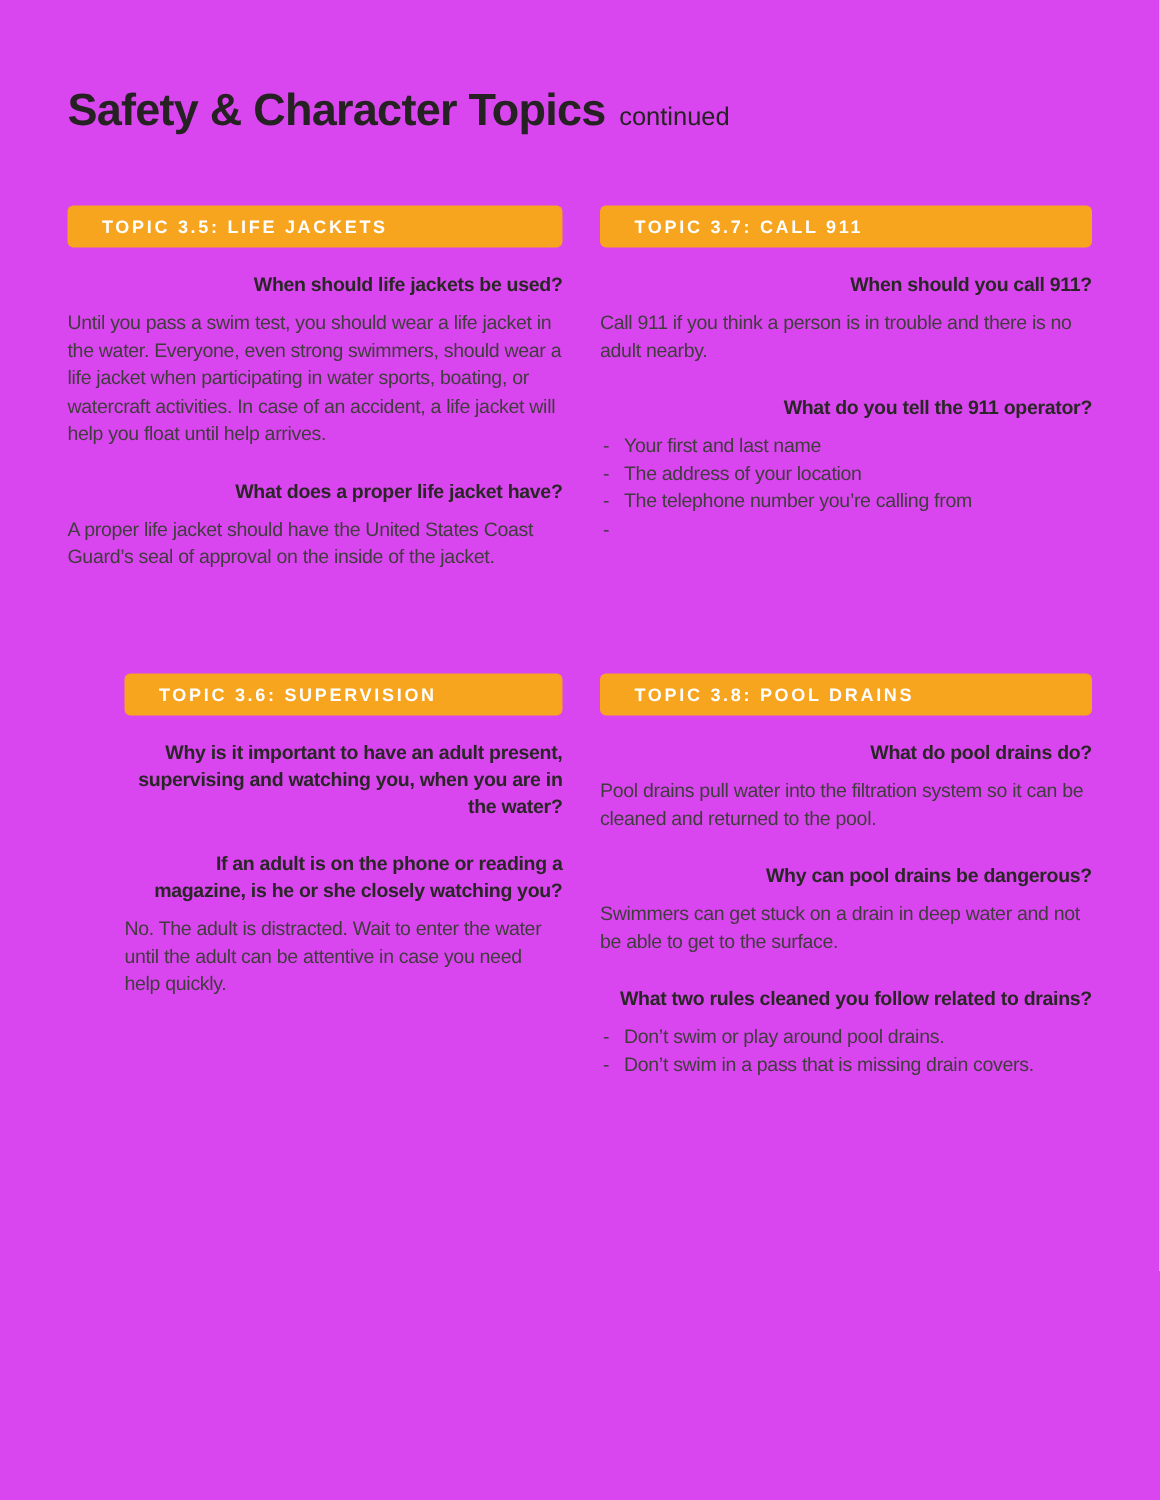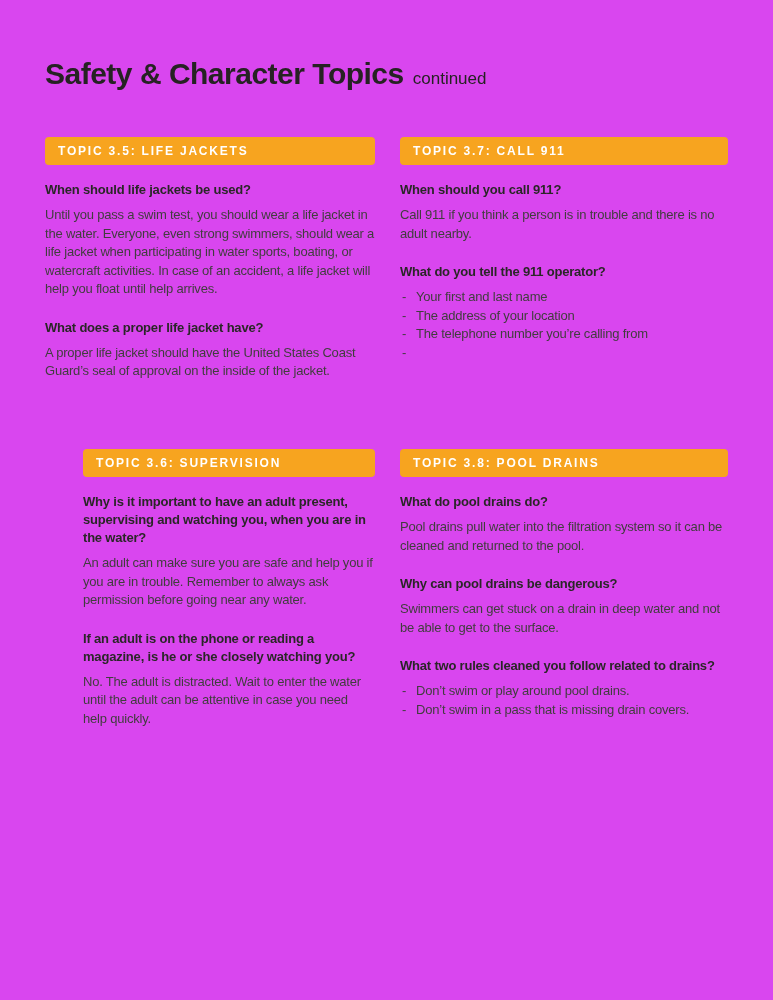--- a/index.html
+++ b/index.html
@@ -59,7 +59,7 @@
     background: #f7a41f;
     display: flex;
     align-items: center;
-    padding: 0 13px;
+    padding: 0 23px;
     box-sizing: border-box;
   }
   .topic-bar span {

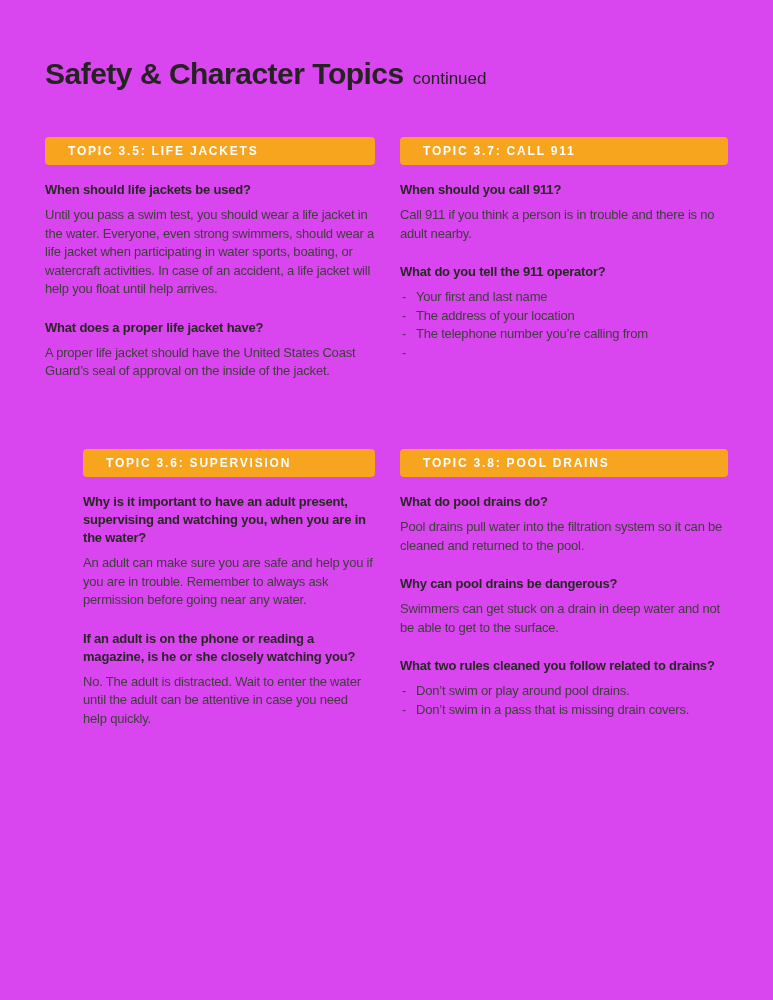--- a/index.html
+++ b/index.html
@@ -86,7 +86,7 @@
     color: #413d3e;
   }
   .question + .answer { margin-top: 0; }
-  .question { margin-top: 20px; }
+  .question { margin-top: 20px; text-align: right; }
   .topic-bar + .question { margin-top: 16px; }
 
   .dash-list {

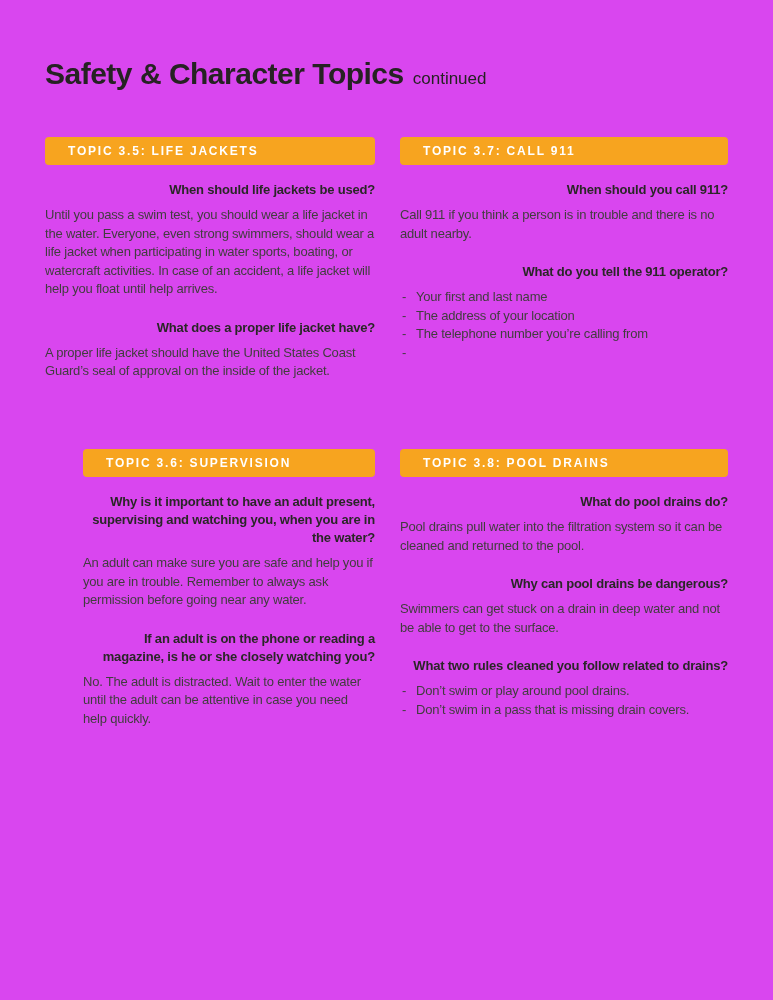--- a/index.html
+++ b/index.html
@@ -160,7 +160,6 @@
         <span>TOPIC 3.6: SUPERVISION</span>
       </div>
       <p class="question">Why is it important to have an adult present, supervising and watching you, when you are in the water?</p>
-      <p class="answer">An adult can make sure you are safe and help you if you are in trouble. Remember to always ask permission before going near any water.</p>
       <p class="question">If an adult is on the phone or reading a magazine, is he or she closely watching you?</p>
       <p class="answer">No. The adult is distracted. Wait to enter the water until the adult can be attentive in case you need help quickly.</p>
     </section>

